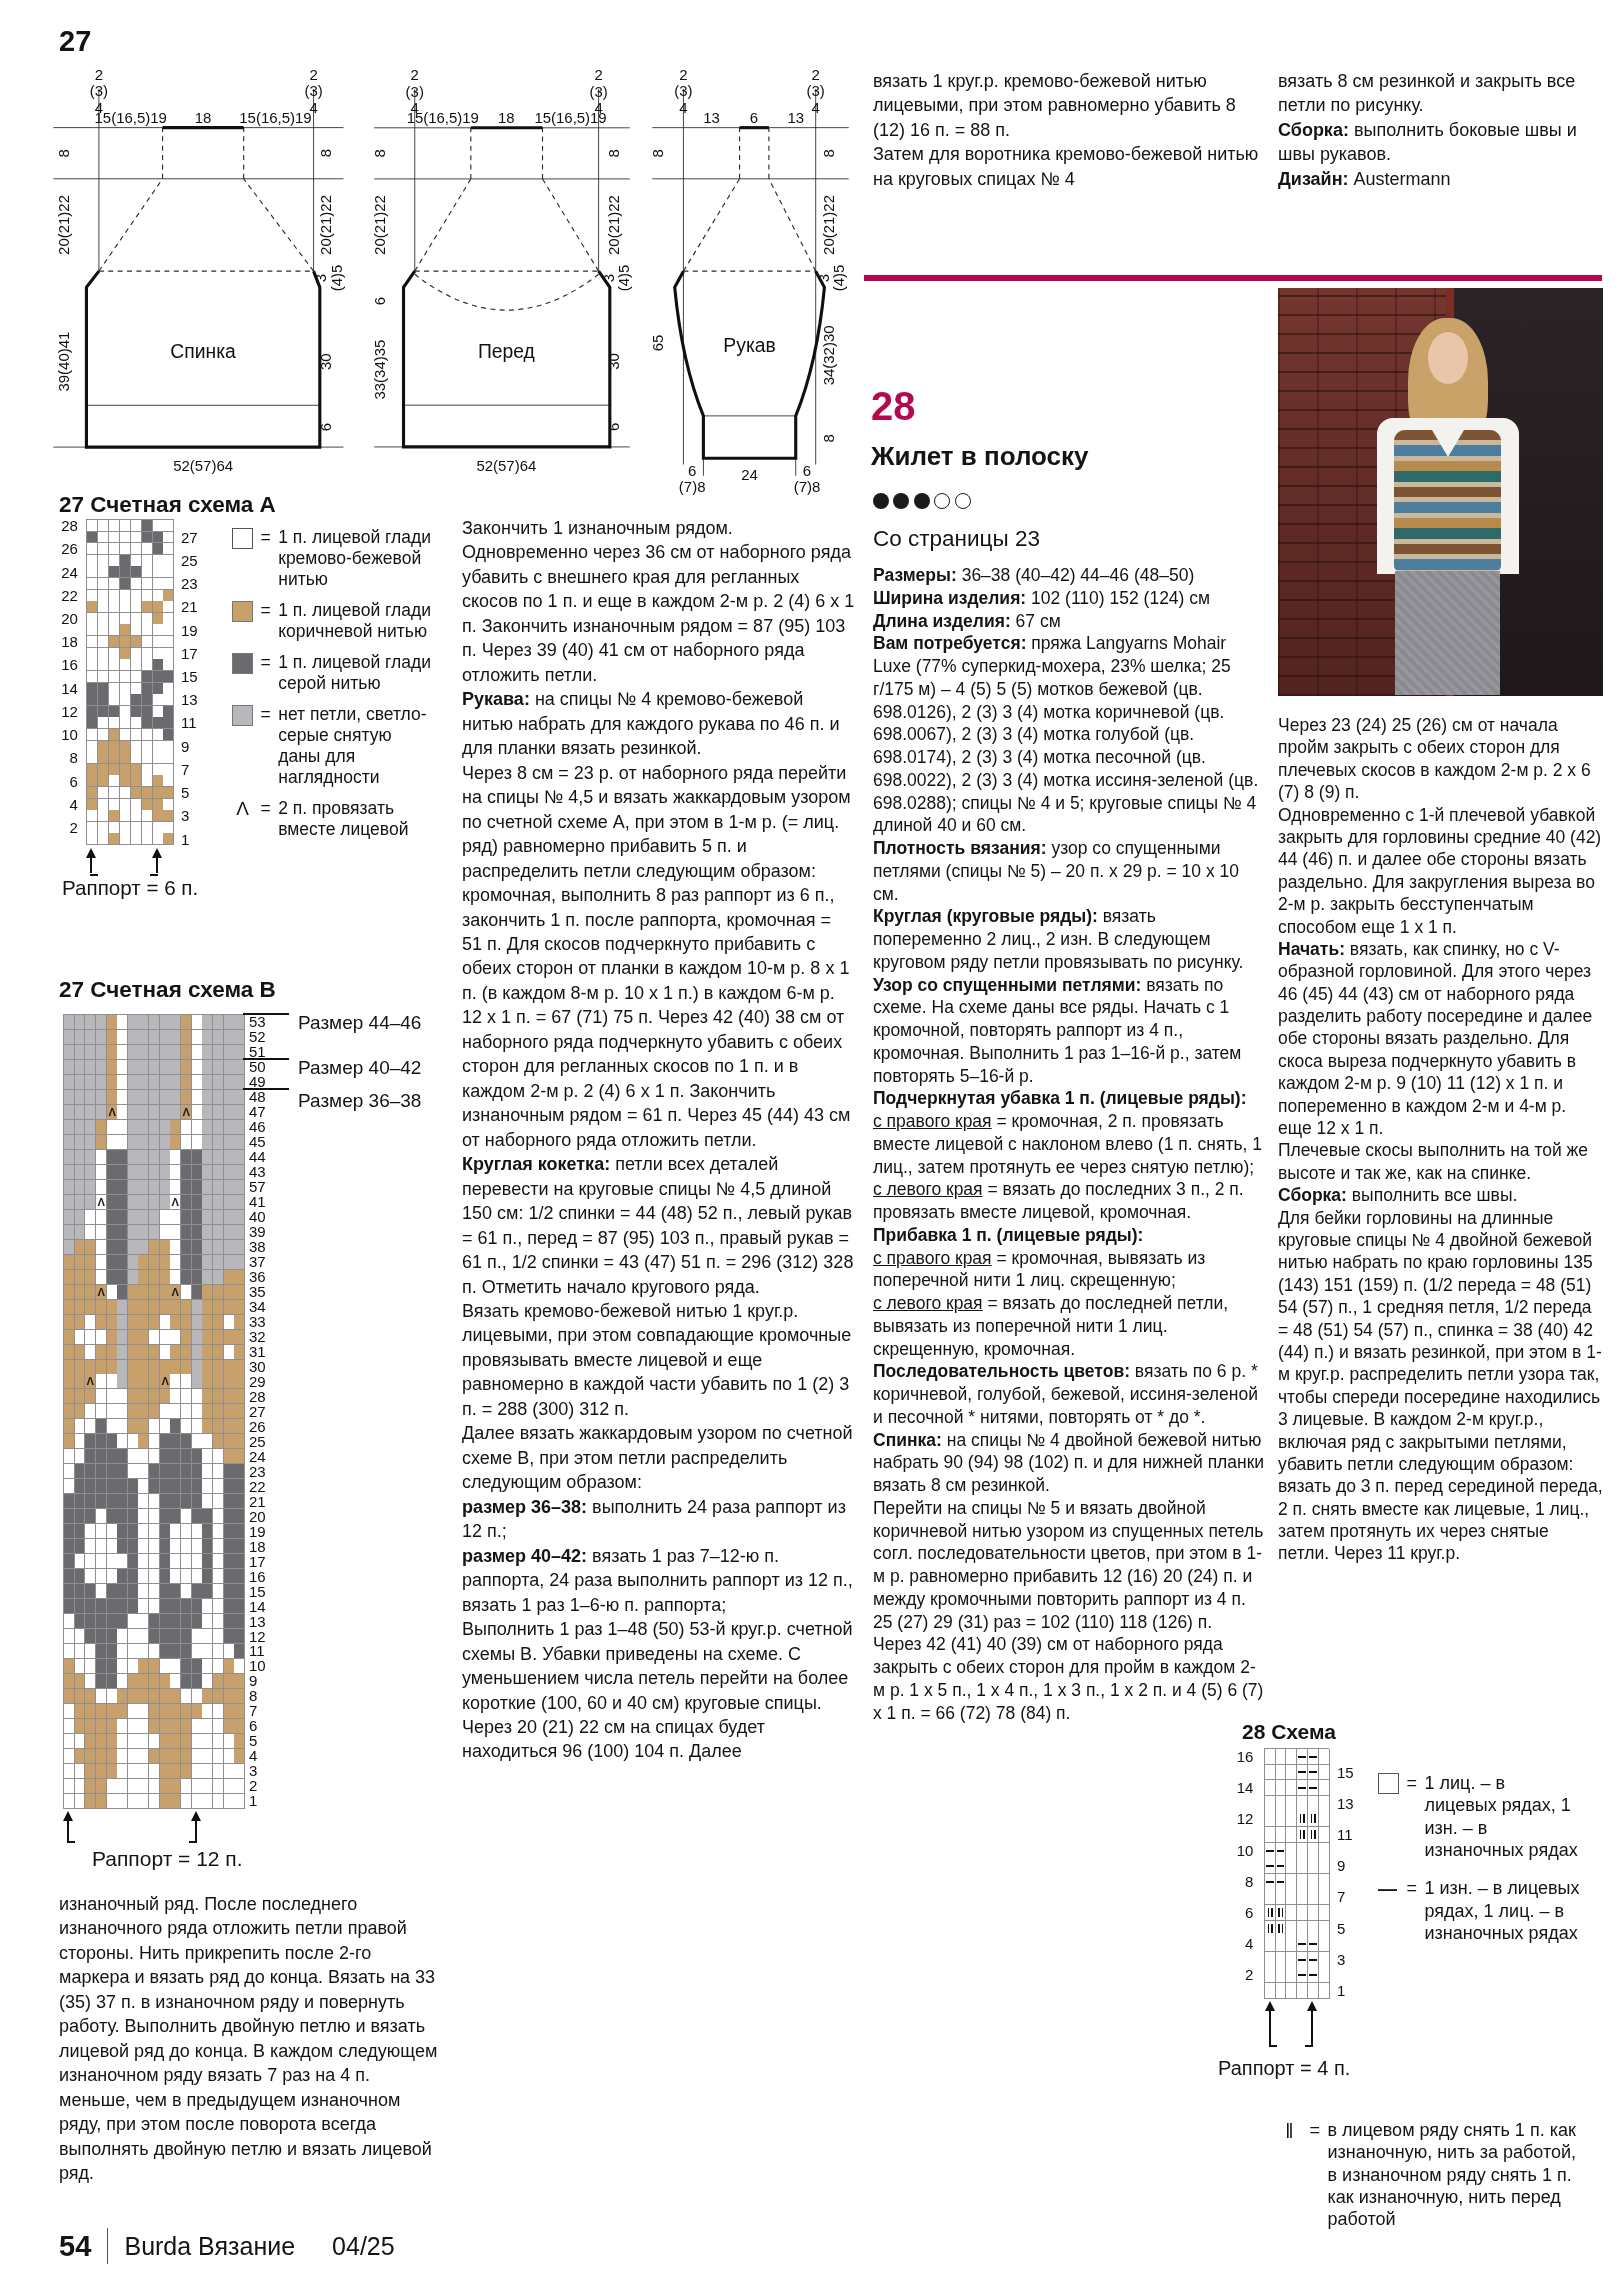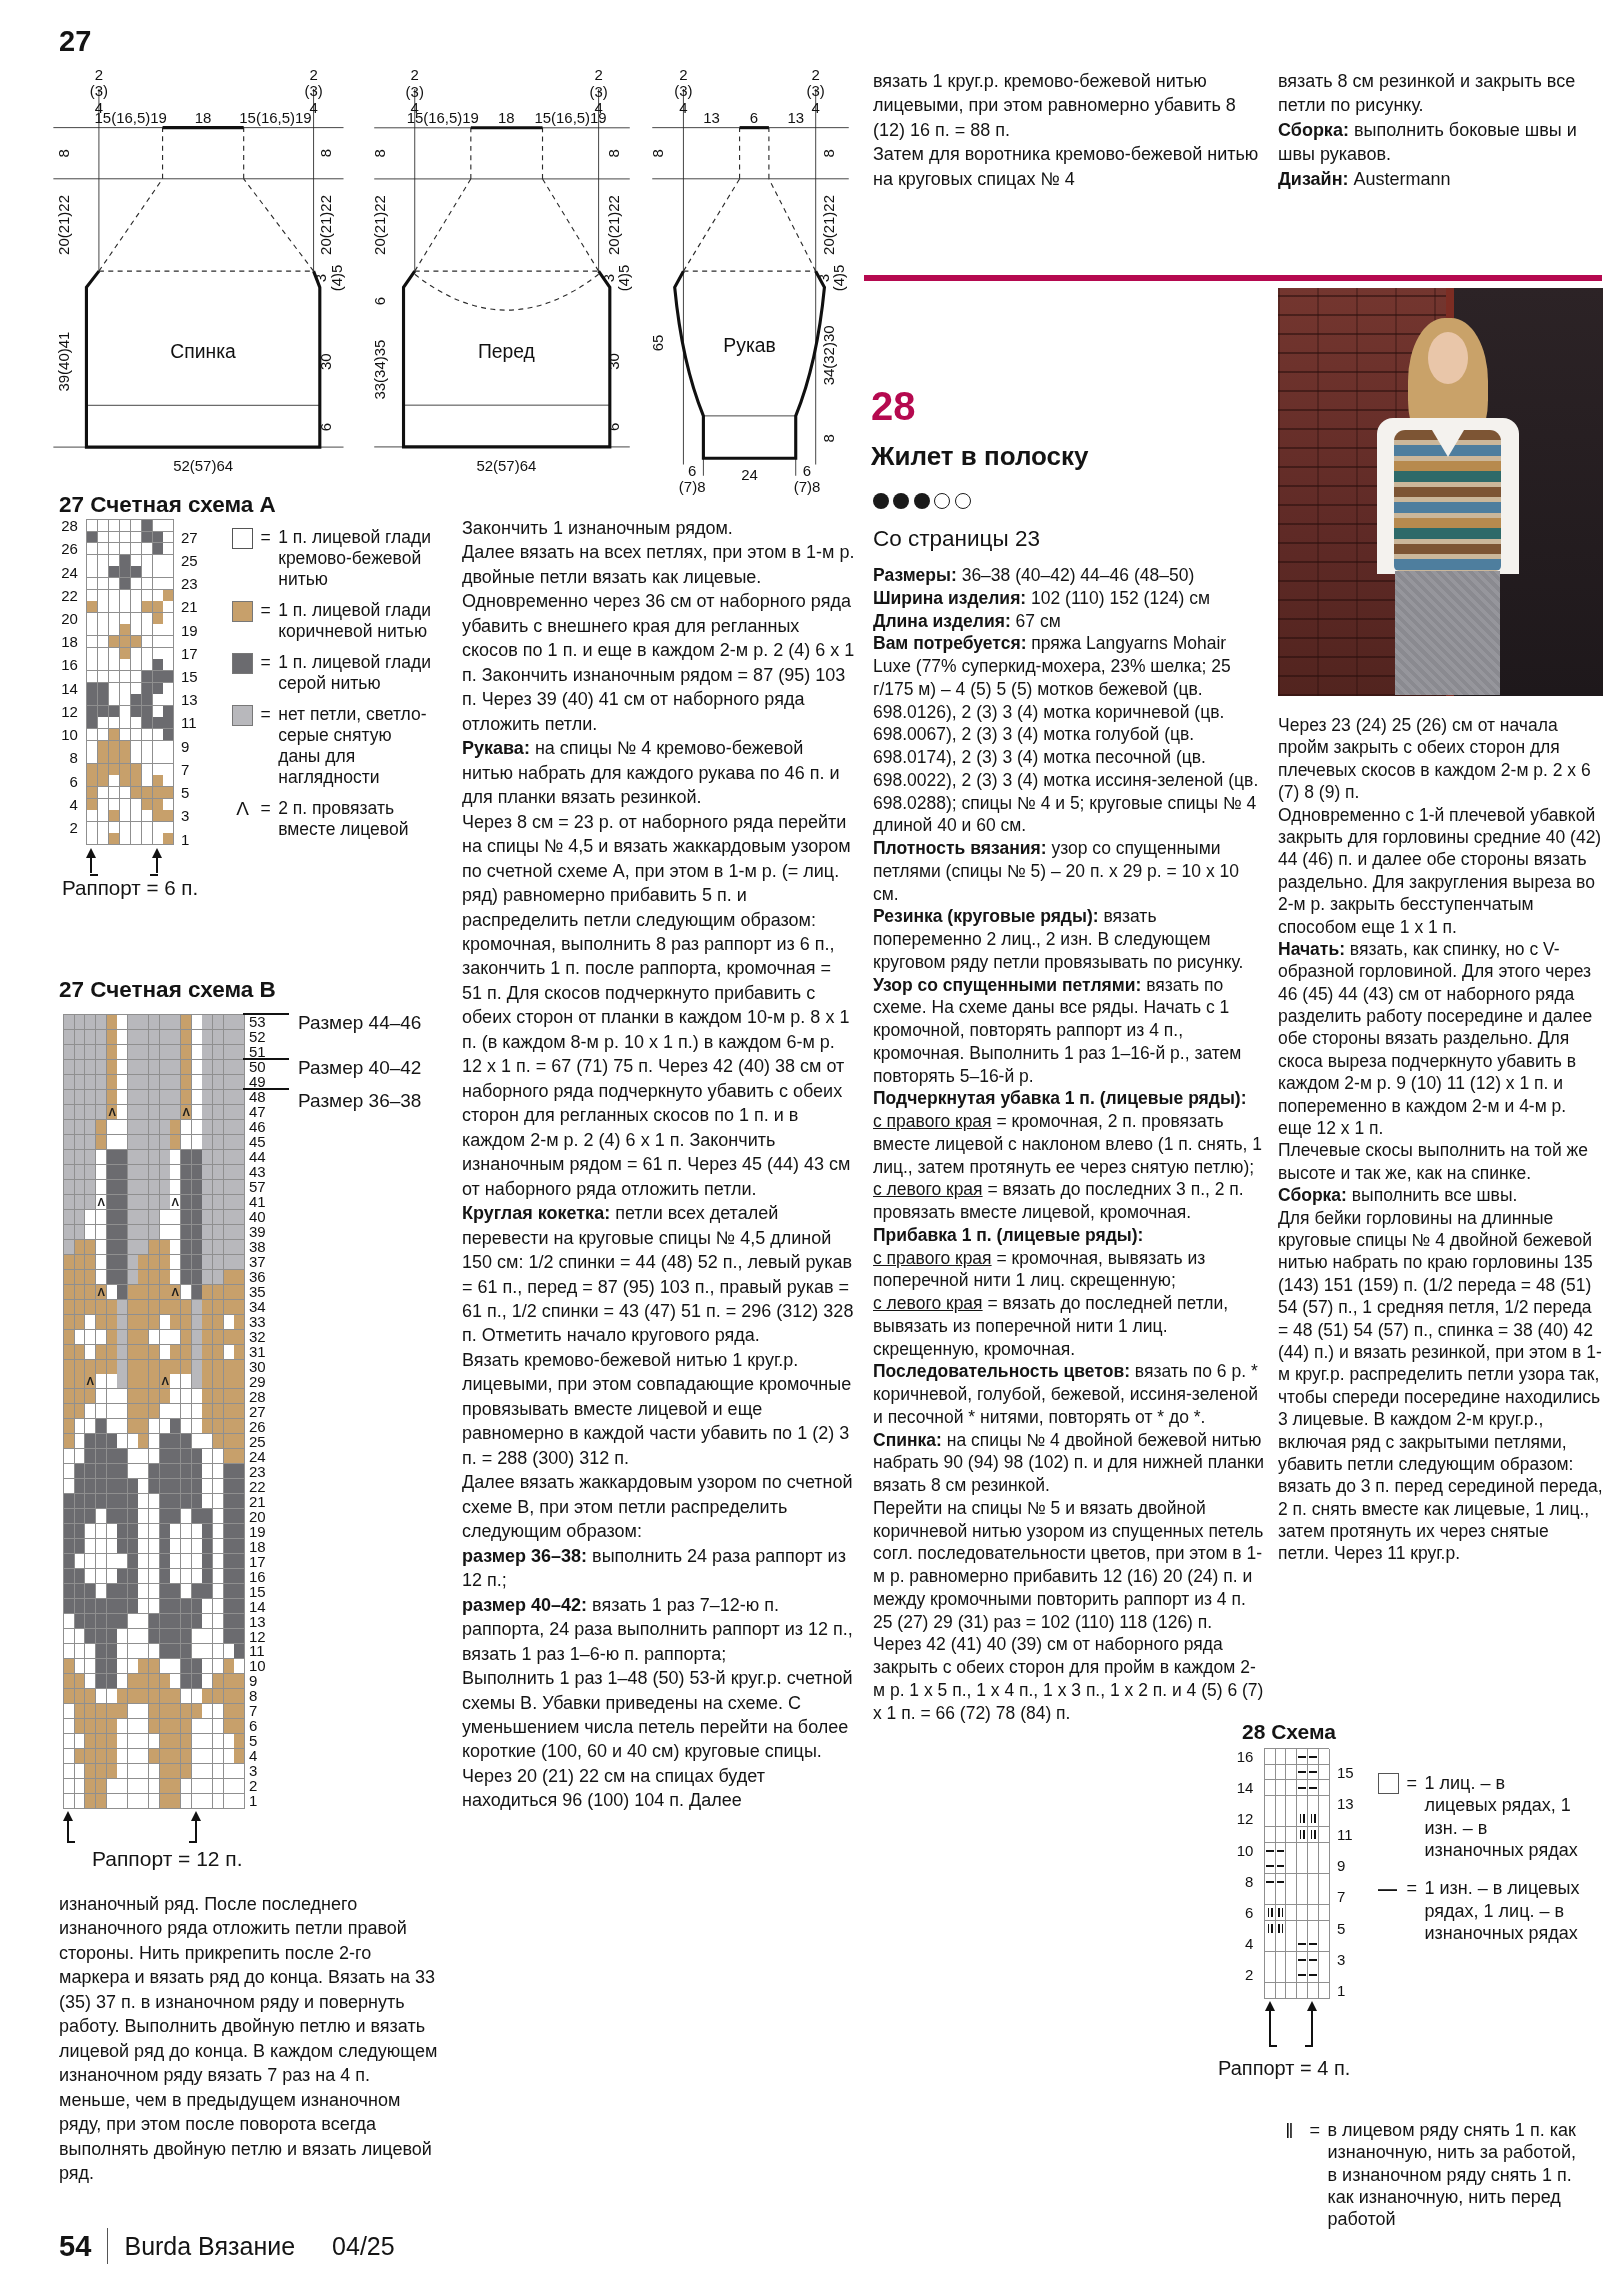--- a/index.html
+++ b/index.html
@@ -1452,7 +1452,6 @@
 
   <div class="textcol abs" style="left:462px;top:516px;width:394px;font-size:18px;line-height:1.36;">
       <p><span>Закончить 1 изнаночным рядом.</span></p>
-      <p><span>Далее вязать на всех петлях, при этом в 1-м р. двойные петли вязать как лицевые.</span></p>
       <p><span>Одновременно через 36 см от наборного ряда убавить с внешнего края для регланных скосов по 1 п. и еще в каждом 2-м р. 2 (4) 6 х 1 п. Закончить изнаночным рядом = 87 (95) 103 п. Через 39 (40) 41 см от наборного ряда отложить петли.</span></p>
       <p><span class="b">Рукава: </span><span>на спицы № 4 кремово-бежевой нитью набрать для каждого рукава по 46 п. и для планки вязать резинкой.</span></p>
       <p><span>Через 8 см = 23 р. от наборного ряда перейти на спицы № 4,5 и вязать жаккардовым узором по счетной схеме A, при этом в 1-м р. (= лиц. ряд) равномерно прибавить 5 п. и распределить петли следующим образом: кромочная, выполнить 8 раз раппорт из 6 п., закончить 1 п. после раппорта, кромочная = 51 п. Для скосов подчеркнуто прибавить с обеих сторон от планки в каждом 10-м р. 8 х 1 п. (в каждом 8-м р. 10 х 1 п.) в каждом 6-м р. 12 х 1 п. = 67 (71) 75 п. Через 42 (40) 38 см от наборного ряда подчеркнуто убавить с обеих сторон для регланных скосов по 1 п. и в каждом 2-м р. 2 (4) 6 х 1 п. Закончить изнаночным рядом = 61 п. Через 45 (44) 43 см от наборного ряда отложить петли.</span></p>

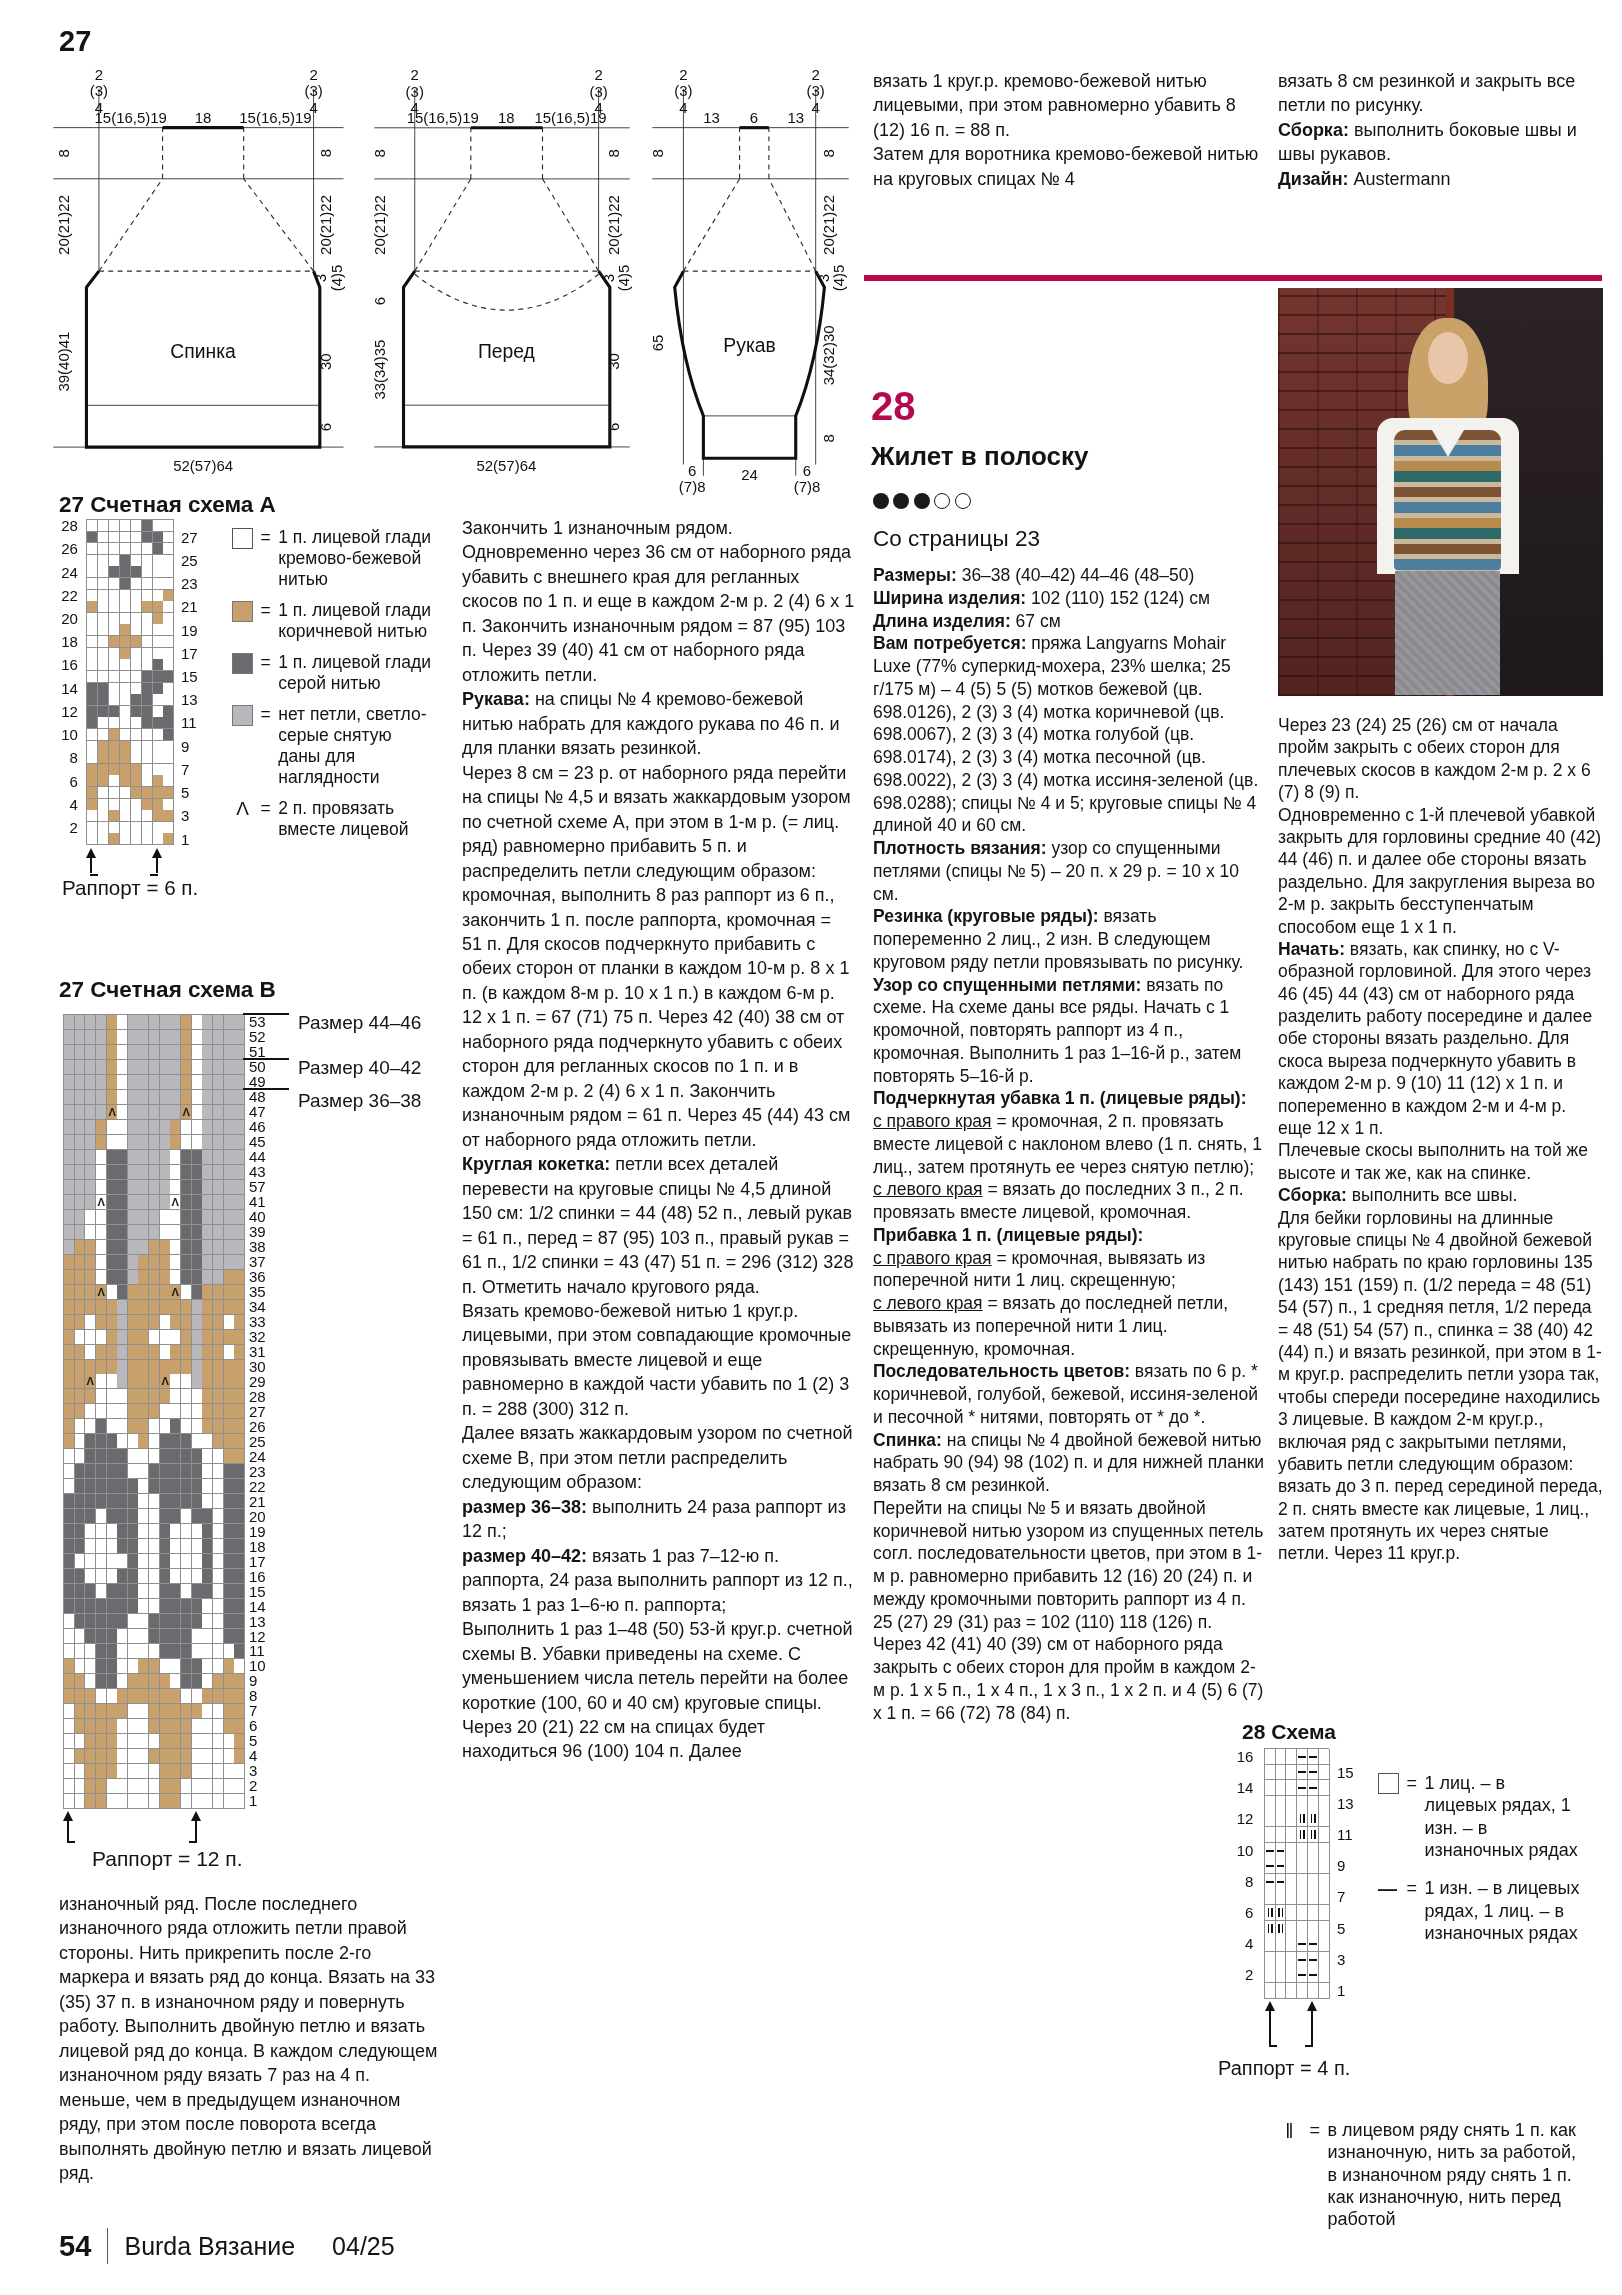--- a/index.html
+++ b/index.html
@@ -1488,7 +1488,7 @@
       <p><span class="b">Длина изделия: </span><span>67 см</span></p>
       <p><span class="b">Вам потребуется: </span><span>пряжа Langyarns Mohair Luxe (77% суперкид-мохера, 23% шелка; 25 г/175 м) – 4 (5) 5 (5) мотков бежевой (цв. 698.0126), 2 (3) 3 (4) мотка коричневой (цв. 698.0067), 2 (3) 3 (4) мотка голубой (цв. 698.0174), 2 (3) 3 (4) мотка песочной (цв. 698.0022), 2 (3) 3 (4) мотка иссиня-зеленой (цв. 698.0288); спицы № 4 и 5; круговые спицы № 4 длиной 40 и 60 см.</span></p>
       <p><span class="b">Плотность вязания: </span><span>узор со спущенными петлями (спицы № 5) – 20 п. х 29 р. = 10 х 10 см.</span></p>
-      <p><span class="b">Резинка (круговые ряды): </span><span>вязать попеременно 2 лиц., 2 изн. В следующем круговом ряду петли провязывать по рисунку.</span></p>
+      <p><span class="b">Круглая (круговые ряды): </span><span>вязать попеременно 2 лиц., 2 изн. В следующем круговом ряду петли провязывать по рисунку.</span></p>
       <p><span class="b">Узор со спущенными петлями: </span><span>вязать по схеме. На схеме даны все ряды. Начать с 1 кромочной, повторять раппорт из 4 п., кромочная. Выполнить 1 раз 1–16-й р., затем повторять 5–16-й р.</span></p>
       <p><span class="b">Подчеркнутая убавка 1 п. (лицевые ряды):</span></p>
       <p><span class="u">с правого края</span><span> = кромочная, 2 п. провязать вместе лицевой с наклоном влево (1 п. снять, 1 лиц., затем протянуть ее через снятую петлю);</span></p>

